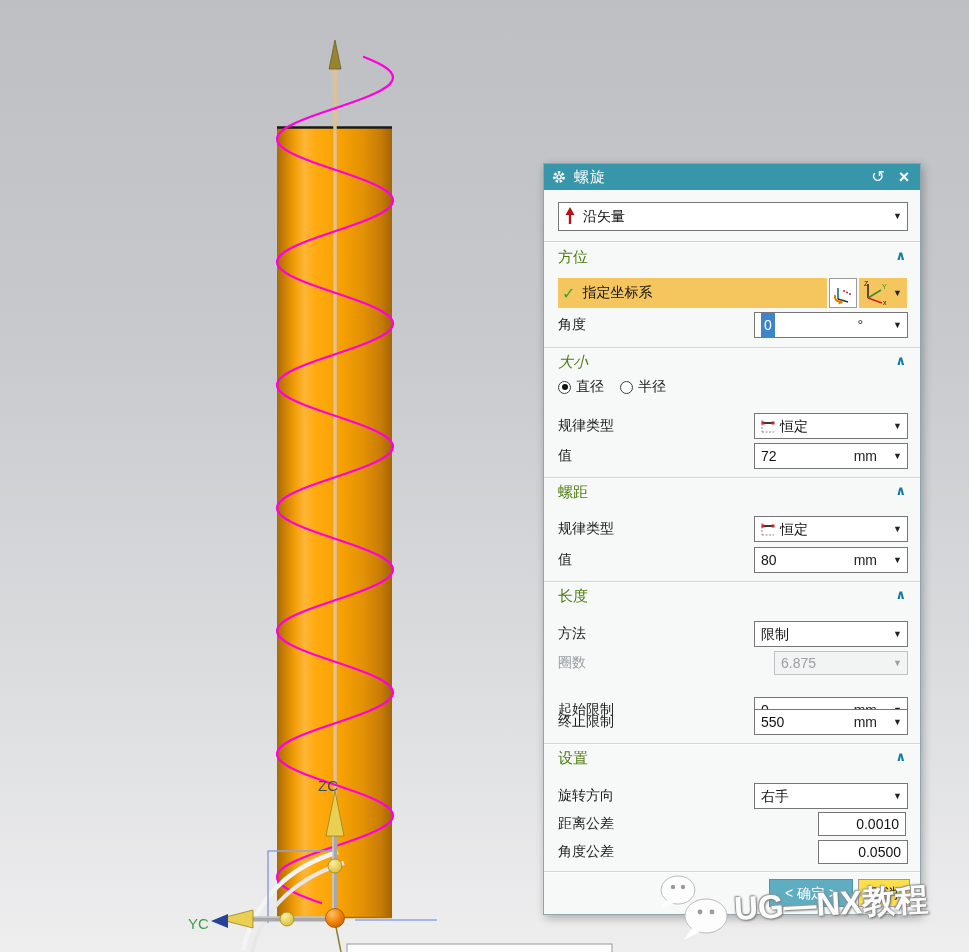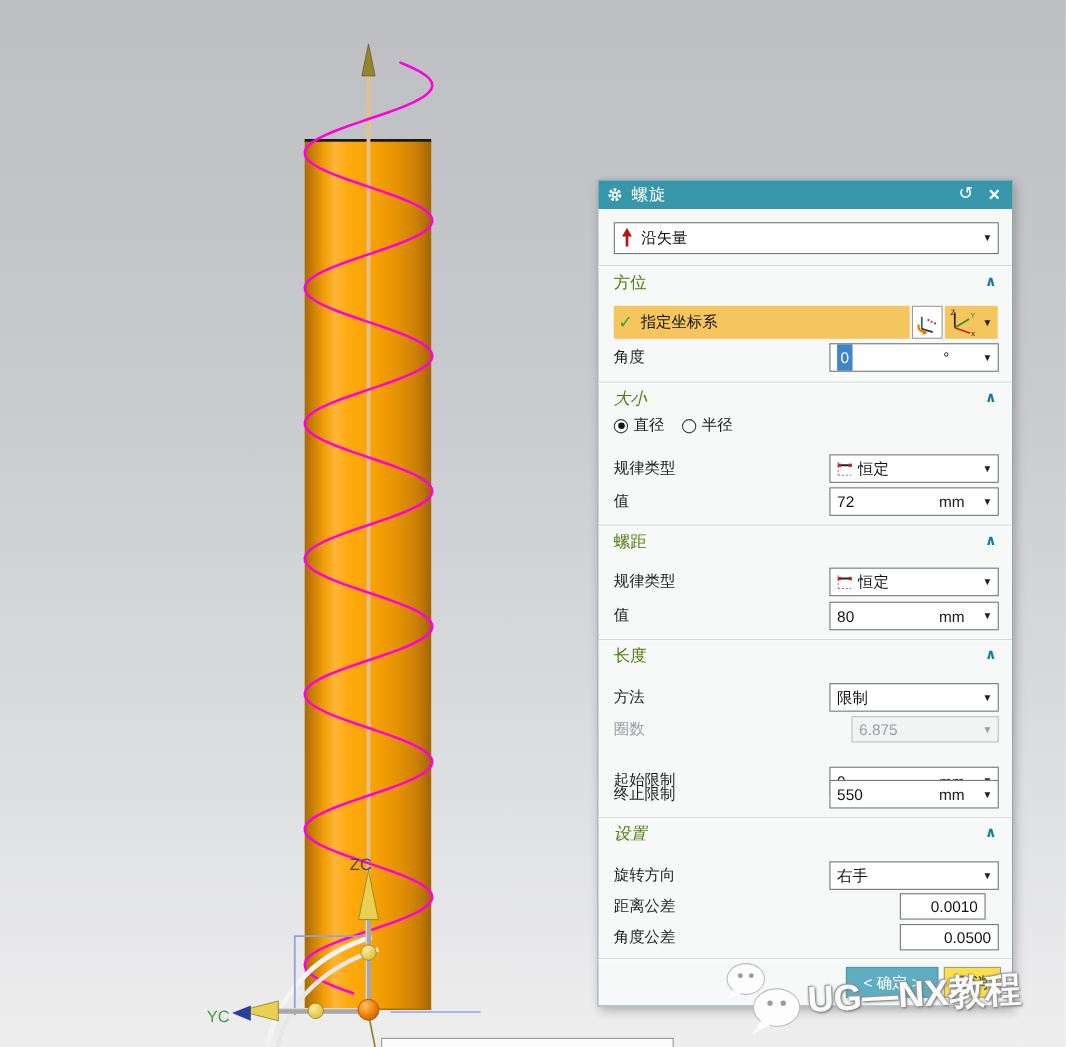--- a/index.html
+++ b/index.html
@@ -318,7 +318,7 @@
 
     <div class="groove" style="top:579px;"></div>
 
-    <div class="row" style="top:585px;height:22px;font-style:italic;">
+    <div class="row" style="top:585px;height:22px;">
       <span class="hdr">设置</span>
       <span class="chev">∧</span>
     </div>

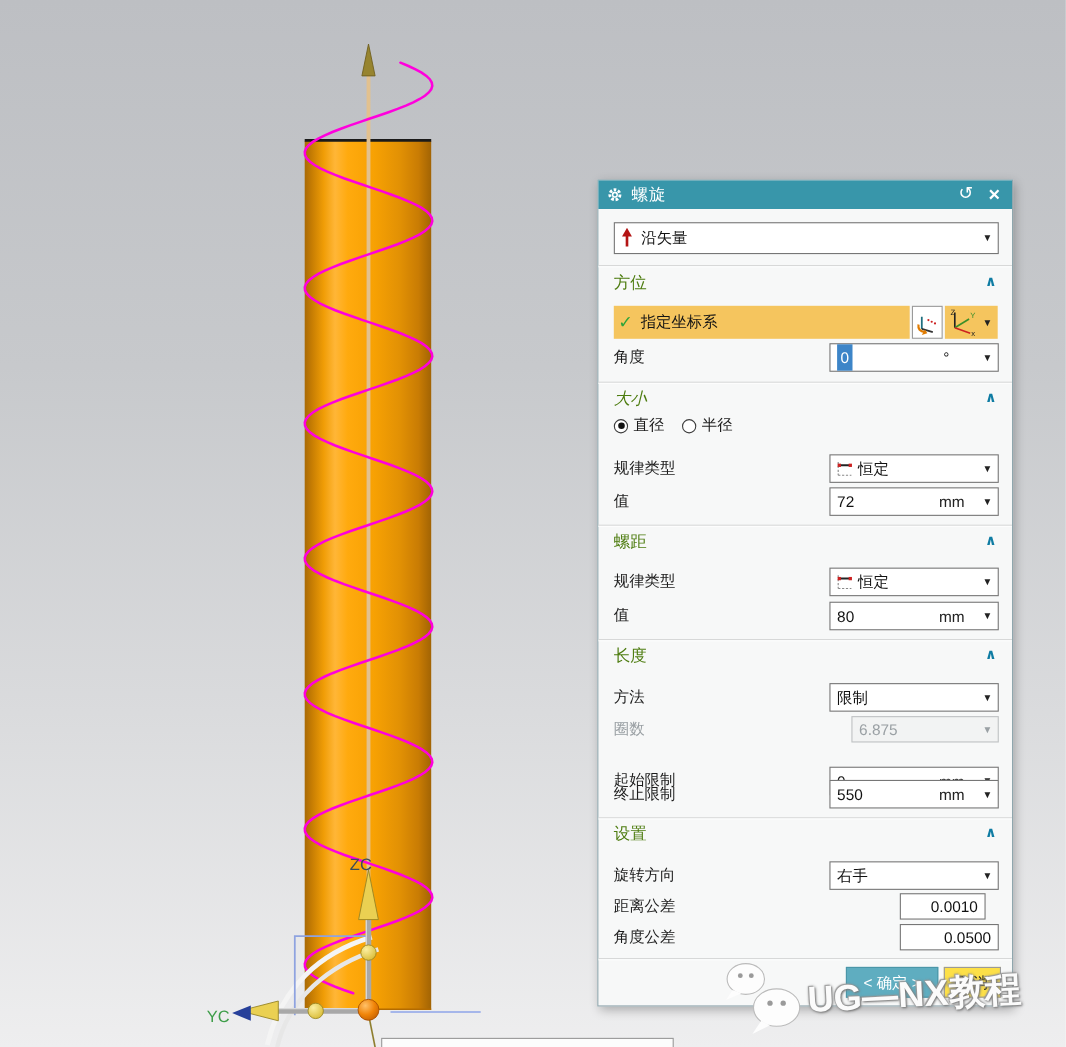--- a/index.html
+++ b/index.html
@@ -333,7 +333,7 @@
 
     <div class="row" style="top:647px;height:26px;">
       <span class="lbl">距离公差</span>
-      <div class="field" style="left:274px;width:78px;height:24px;text-align:right;">
+      <div class="field" style="left:274px;width:88px;height:24px;text-align:right;">
         <span style="line-height:22px;padding-right:6px;display:block;">0.0010</span>
       </div>
     </div>

